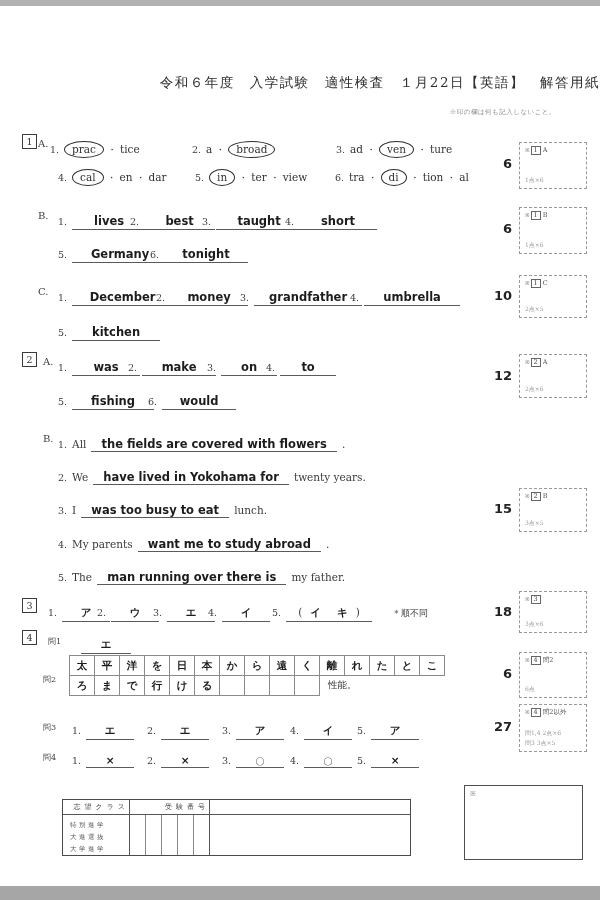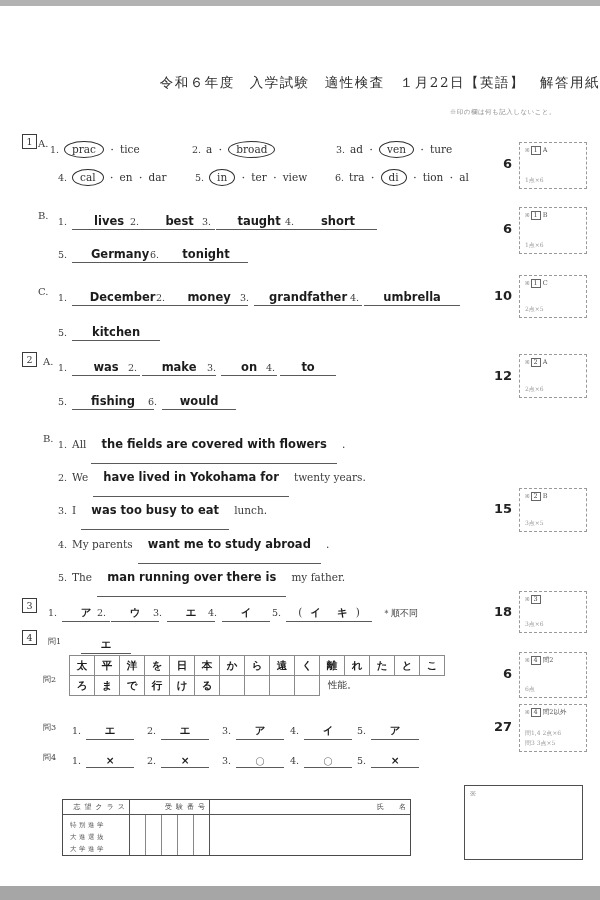--- a/index.html
+++ b/index.html
@@ -27,7 +27,7 @@
   .dot{display:inline-block;margin:0 3px;color:#444;font-size:10px}
   .circ{border:1.6px solid #2c2c2c;border-radius:50%;padding:1px 7px 2px;display:inline-block}
   .pre,.post{font-size:10.5px;color:#3a3a3a}
-  .ub{padding:0 10px 12px;font-size:11.5px}
+  .ub{padding:0 10px 0;font-size:11.5px}
   .jhw{font-size:10.5px}
   .ordnote{font-size:9px;color:#3a3a3a;margin-left:10px}
   .qlabel{font-size:8px;color:#3c3c3c}

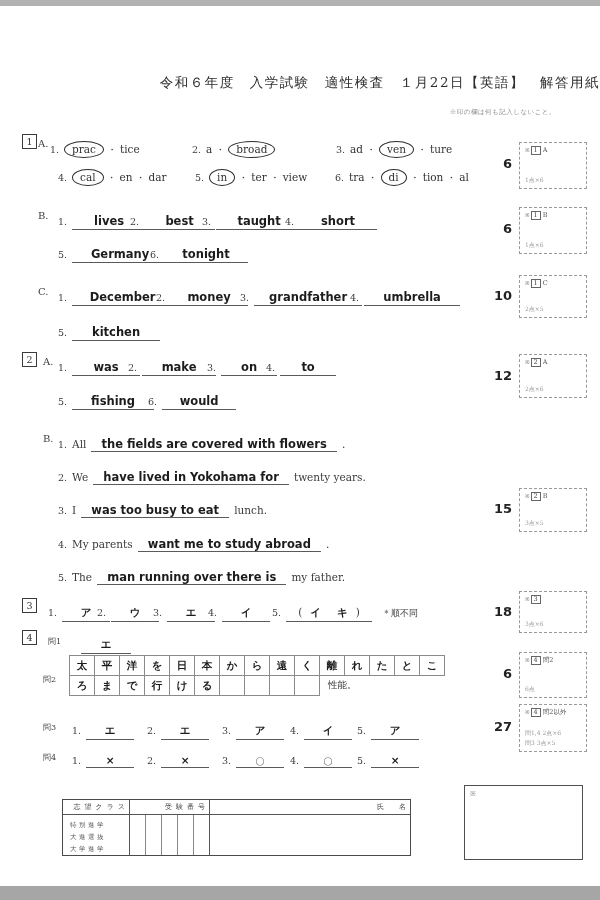--- a/index.html
+++ b/index.html
@@ -29,7 +29,7 @@
   .pre,.post{font-size:10.5px;color:#3a3a3a}
   .ub{padding:0 10px 0;font-size:11.5px}
   .jhw{font-size:10.5px}
-  .ordnote{font-size:9px;color:#3a3a3a;margin-left:10px}
+  .ordnote{font-size:9px;color:#3a3a3a;margin-left:20px}
   .qlabel{font-size:8px;color:#3c3c3c}
 
   .ggrid{position:absolute;left:70px;top:655px}

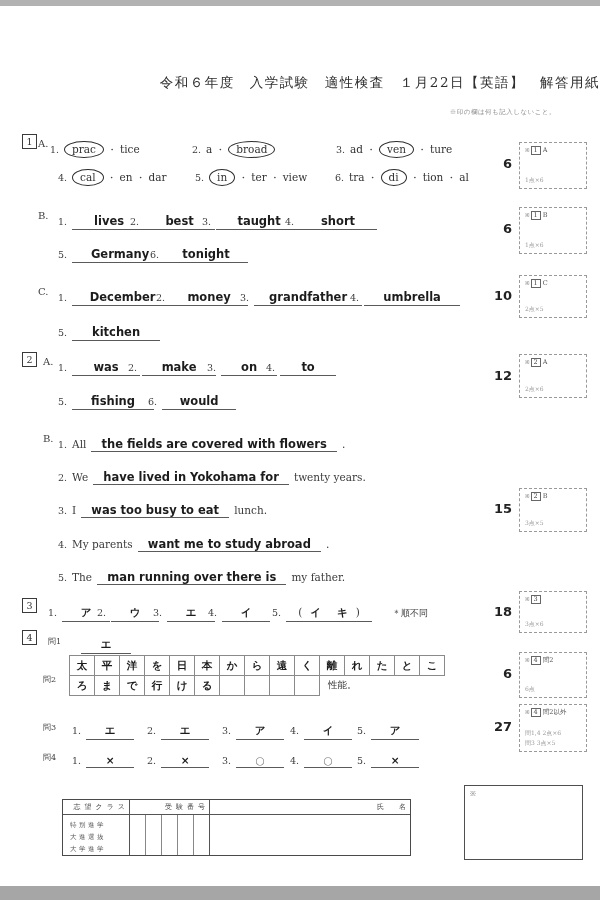--- a/index.html
+++ b/index.html
@@ -288,7 +288,6 @@
   <div class="fhead">
     <div class="fh fh1">志望クラス</div>
     <div class="fh fh2">受験番号</div>
-    <div class="fh fh3">氏　名</div>
   </div>
   <div class="fbody">
     <div class="fb1">

